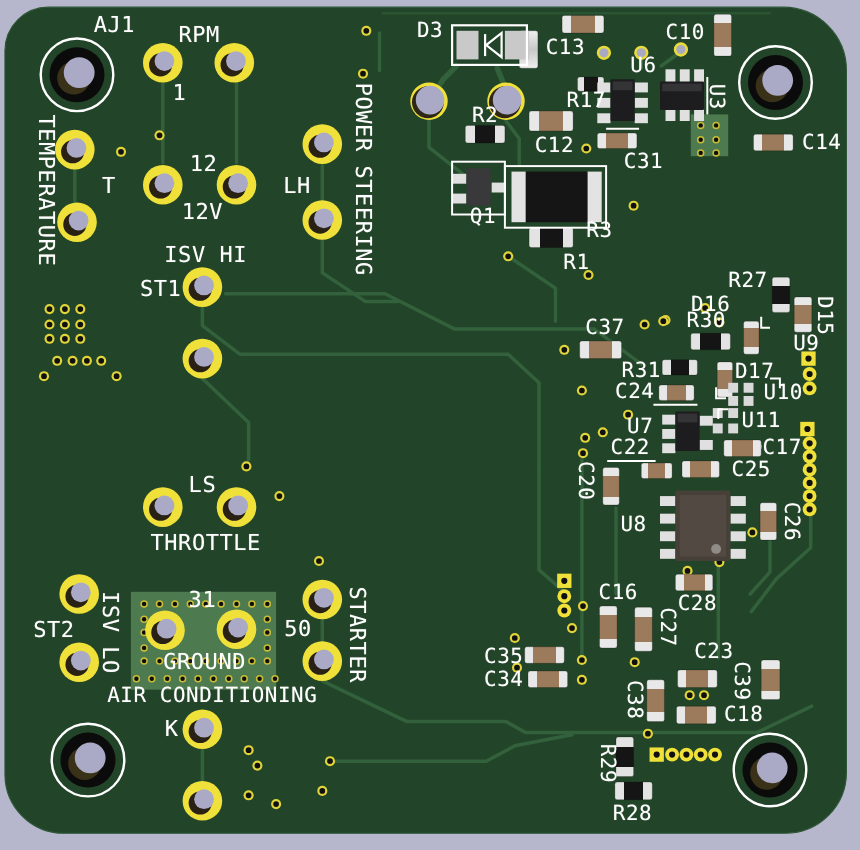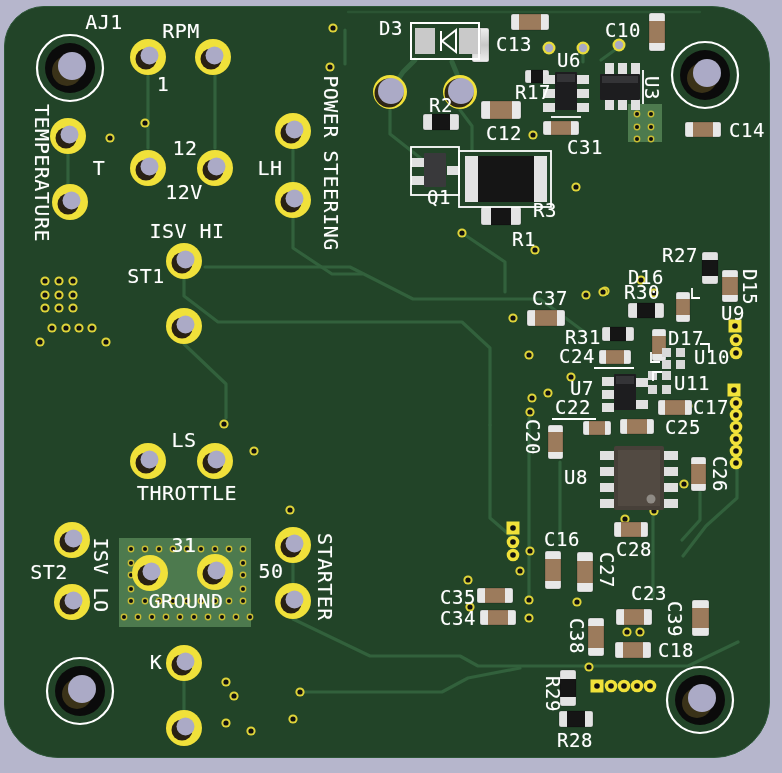--- a/index.html
+++ b/index.html
@@ -447,7 +447,7 @@
     <div class="silk" style="left:585px;top:147px">C31</div>
     <div class="silk" style="left:514px;top:44px">C13</div>
     <div class="silk" style="left:623px;top:30px">C10</div>
-    <div class="silk" style="left:569px;top:60px">U6</div>
+    <div class="silk" style="left:585px;top:60px">U6</div>
     <div class="silk v" style="left:651px;top:88px">U3</div>
     <div class="silk" style="left:747px;top:130px">C14</div>
     <div class="silk" style="left:439px;top:197px">Q1</div>

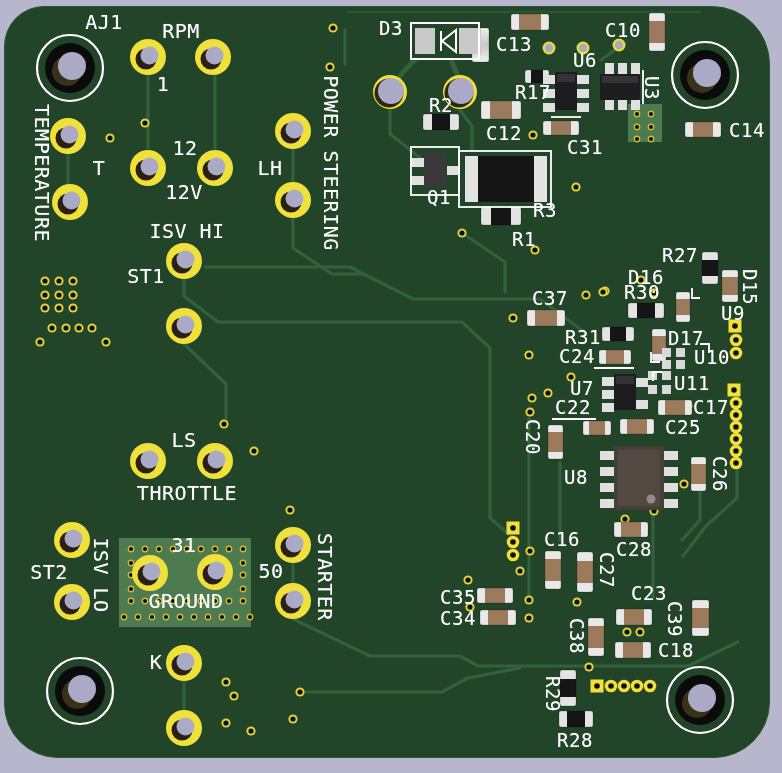--- a/index.html
+++ b/index.html
@@ -429,7 +429,7 @@
     <div class="silk big" style="left:270px;top:168px">LH</div>
     <div class="silk big v" style="left:331px;top:163px">POWER STEERING</div>
     <div class="silk big" style="left:187px;top:231px">ISV HI</div>
-    <div class="silk big" style="left:146px;top:276px">ST1</div>
+    <div class="silk big" style="left:146px;top:262px">ST1</div>
     <div class="silk big" style="left:184px;top:440px">LS</div>
     <div class="silk big" style="left:187px;top:493px">THROTTLE</div>
     <div class="silk big" style="left:49px;top:572px">ST2</div>

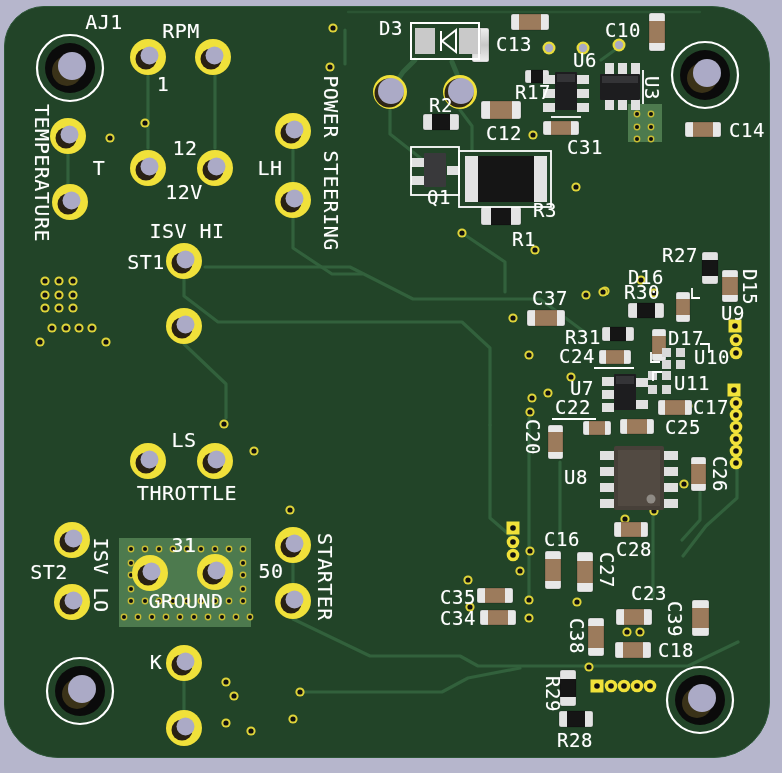--- a/index.html
+++ b/index.html
@@ -438,6 +438,7 @@
     <div class="silk big" style="left:186px;top:601px">GROUND</div>
     <div class="silk big" style="left:271px;top:571px">50</div>
     <div class="silk big v" style="left:325px;top:577px">STARTER</div>
+    <div class="silk" style="left:193px;top:633px">AIR CONDITIONING</div>
     <div class="silk big" style="left:156px;top:662px">K</div>
 
     <div class="silk" style="left:391px;top:28px">D3</div>

